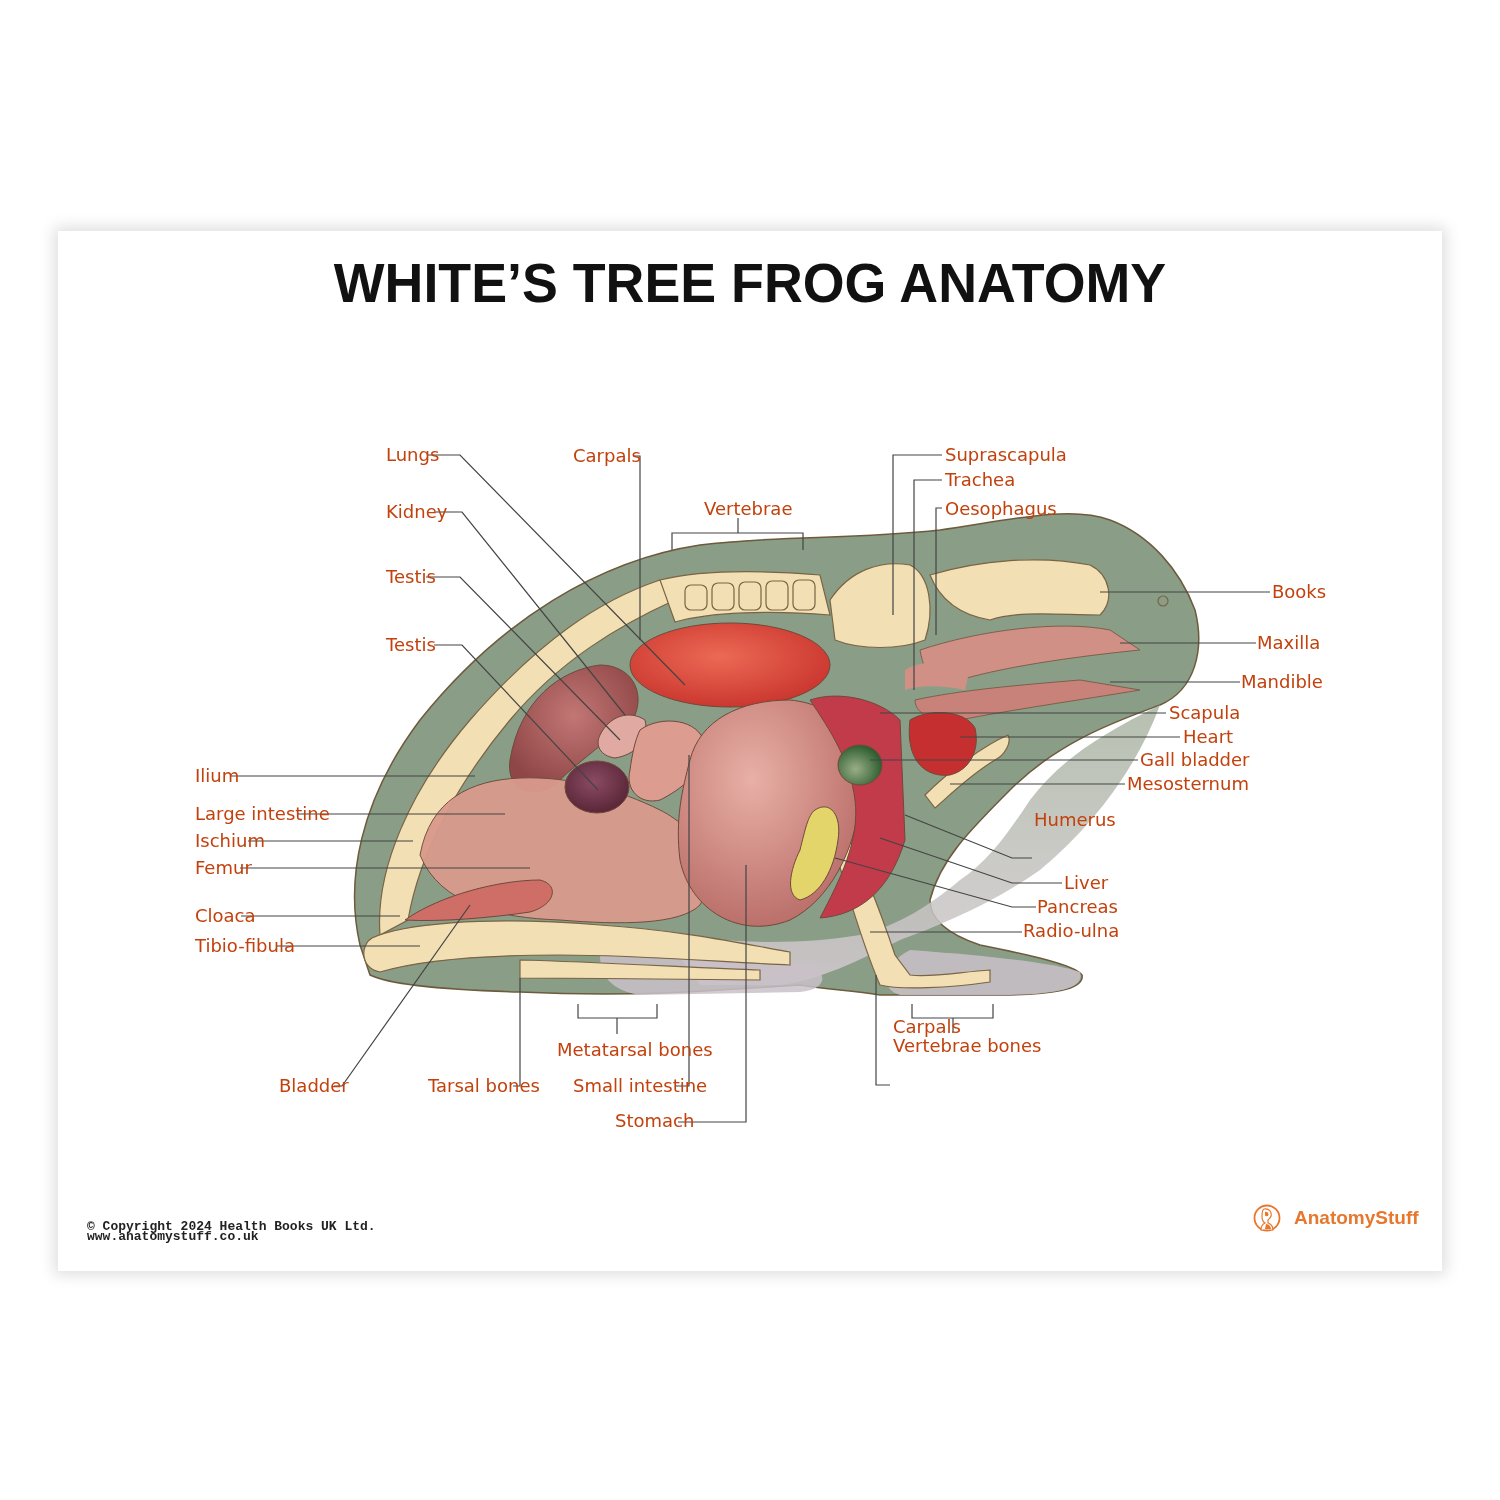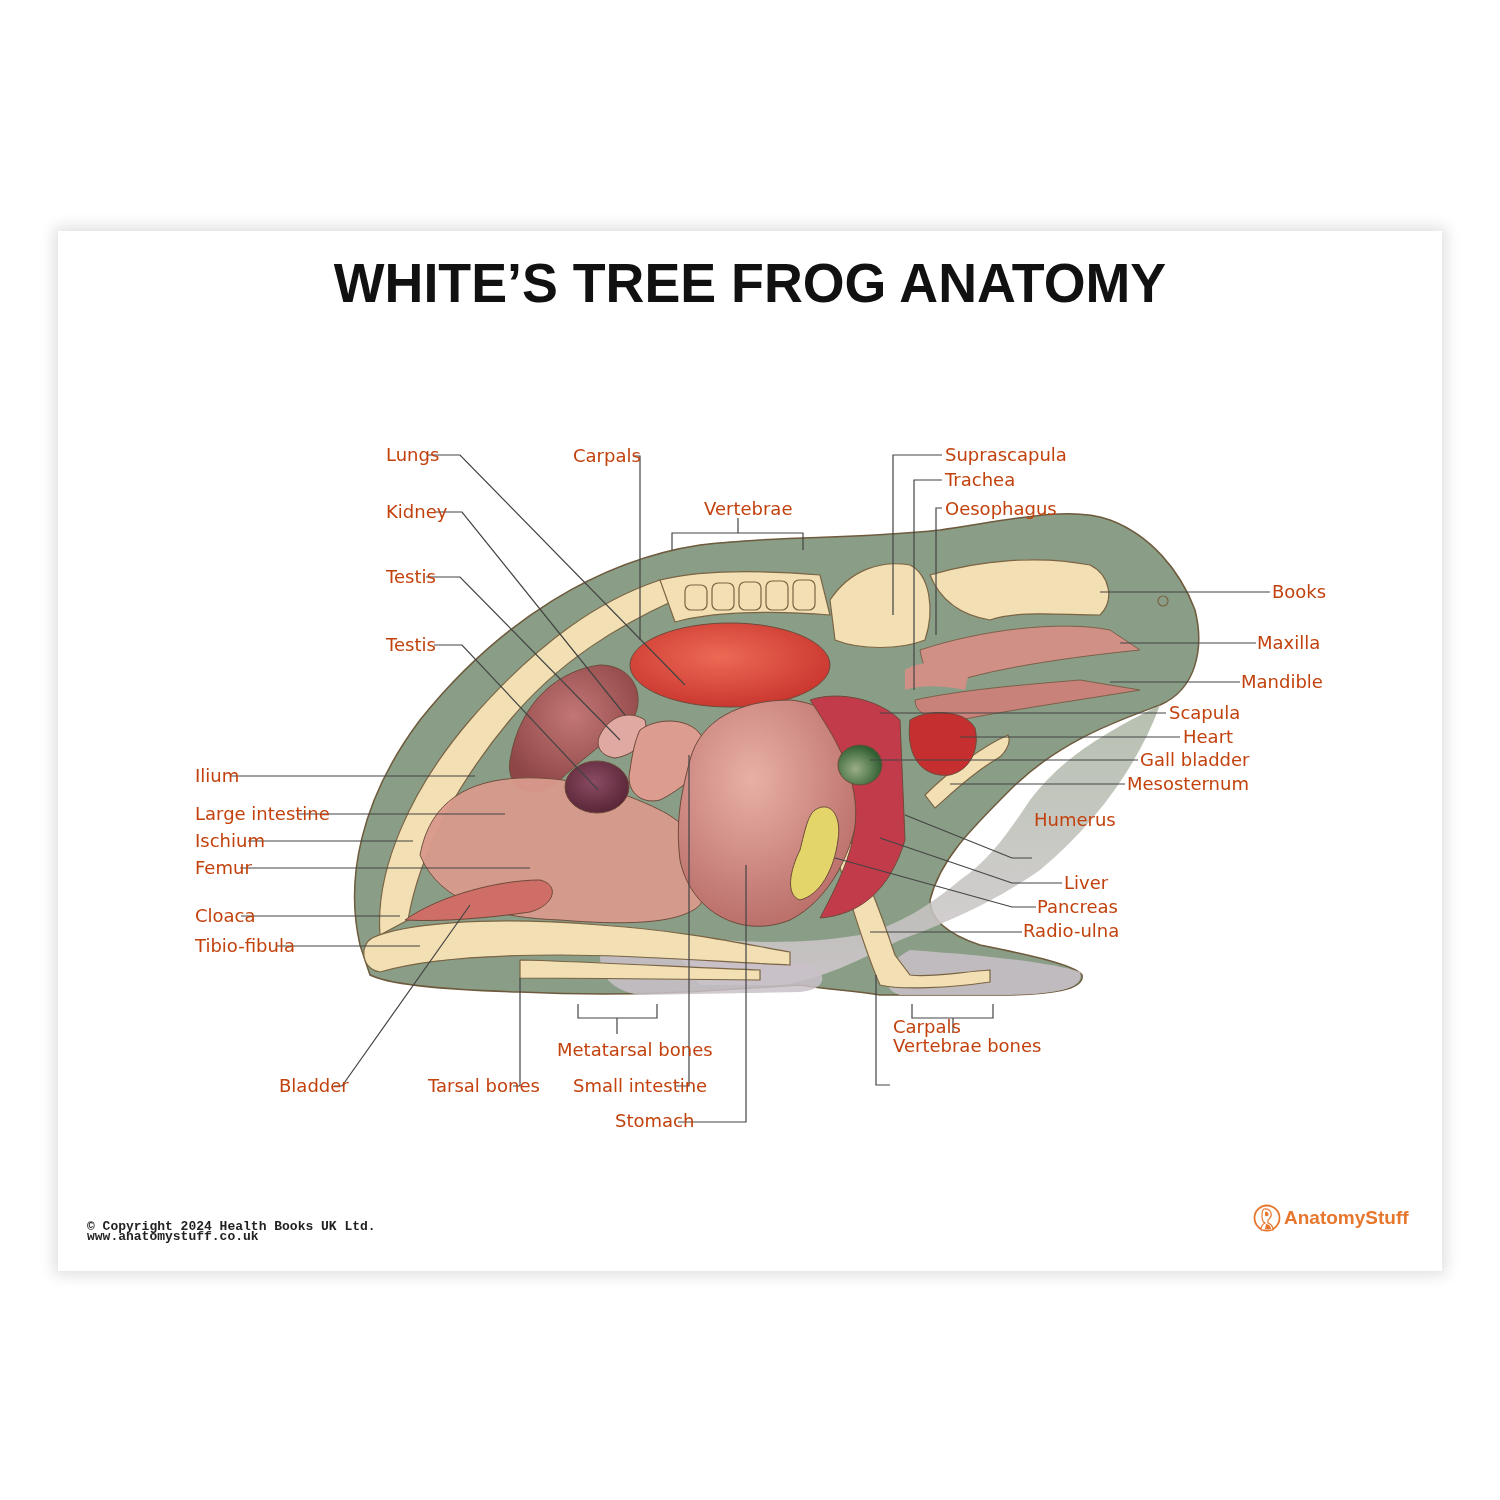--- a/index.html
+++ b/index.html
@@ -17,7 +17,7 @@
   svg.diagram { position: absolute; left: 0; top: 0; width: 1500px; height: 1500px; }
   .lbl { position: absolute; font-family: "DejaVu Sans", sans-serif; font-size: 18px; color: #c2410c; white-space: nowrap; line-height: 16px; }
   .copyright { position: absolute; left: 87px; top: 1222px; font-family: Liberation Mono, monospace; font-size: 13px; font-weight: bold; color: #222; line-height: 10px; }
-  .logo { position: absolute; left: 1253px; top: 1203px; display: flex; align-items: center; gap: 3px; }
+  .logo { position: absolute; left: 1253px; top: 1203px; display: flex; align-items: center; gap: 13px; }
   .logo-text { font-family: "Liberation Sans", sans-serif; font-weight: bold; font-size: 19px; color: #e8772e; }
 </style>
 </head>

